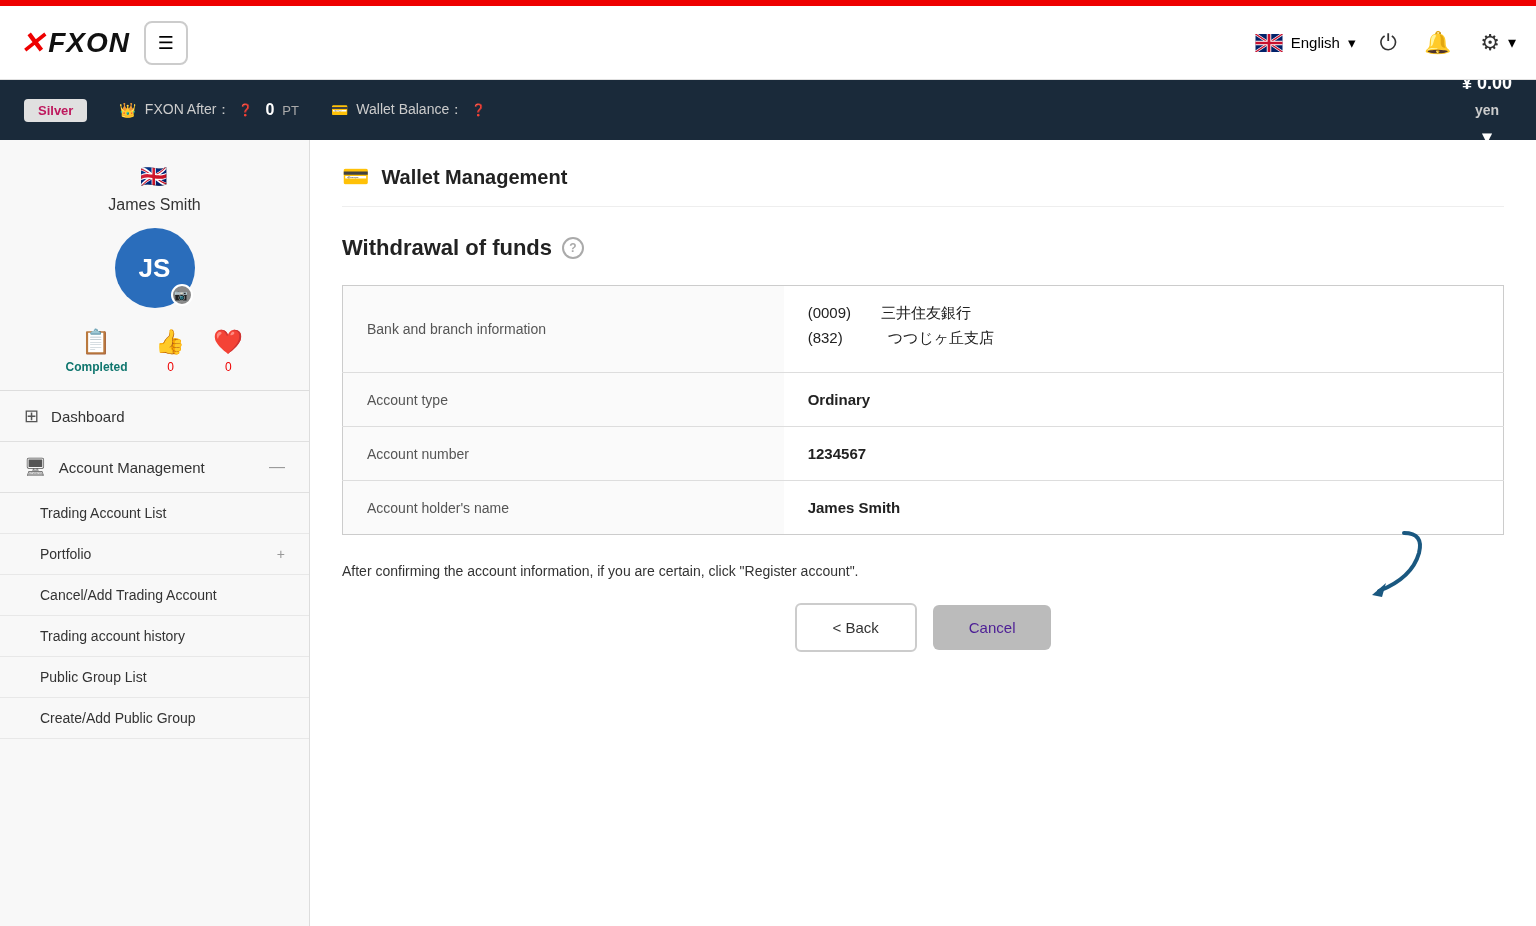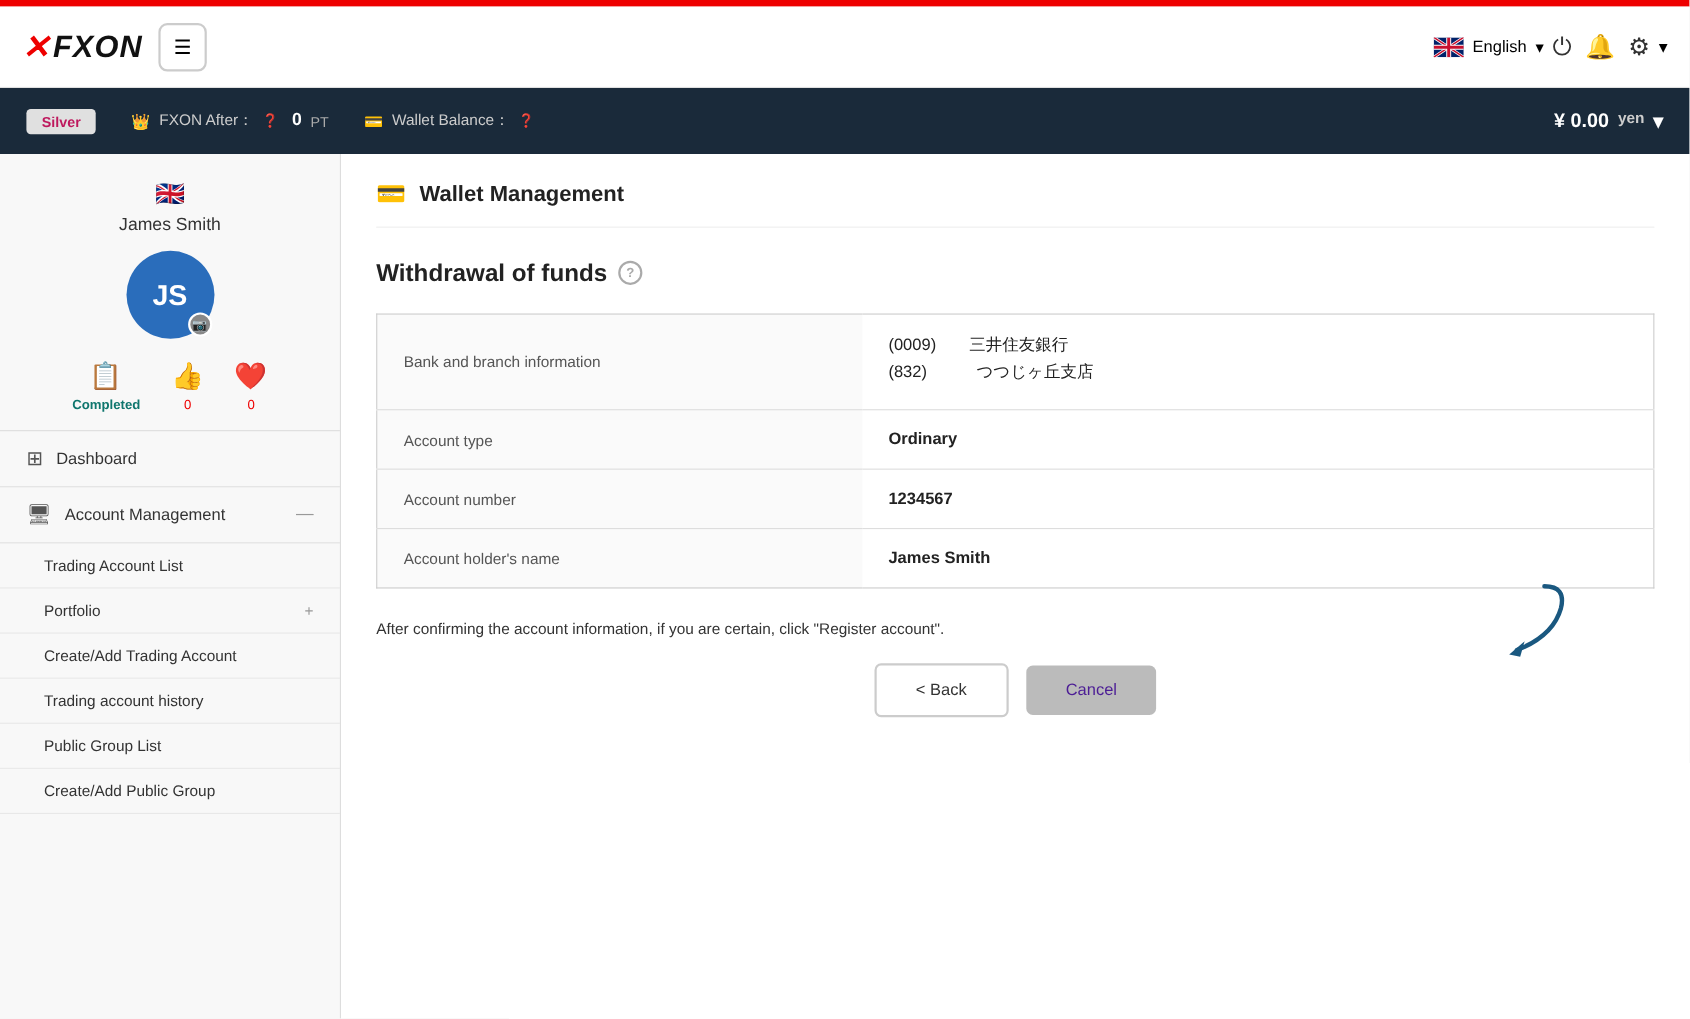--- a/index.html
+++ b/index.html
@@ -40,7 +40,7 @@
       margin-left: auto;
       display: flex;
       align-items: center;
-      gap: 4px;
+      gap: 20px;
     }
     .lang-selector {
       display: flex;

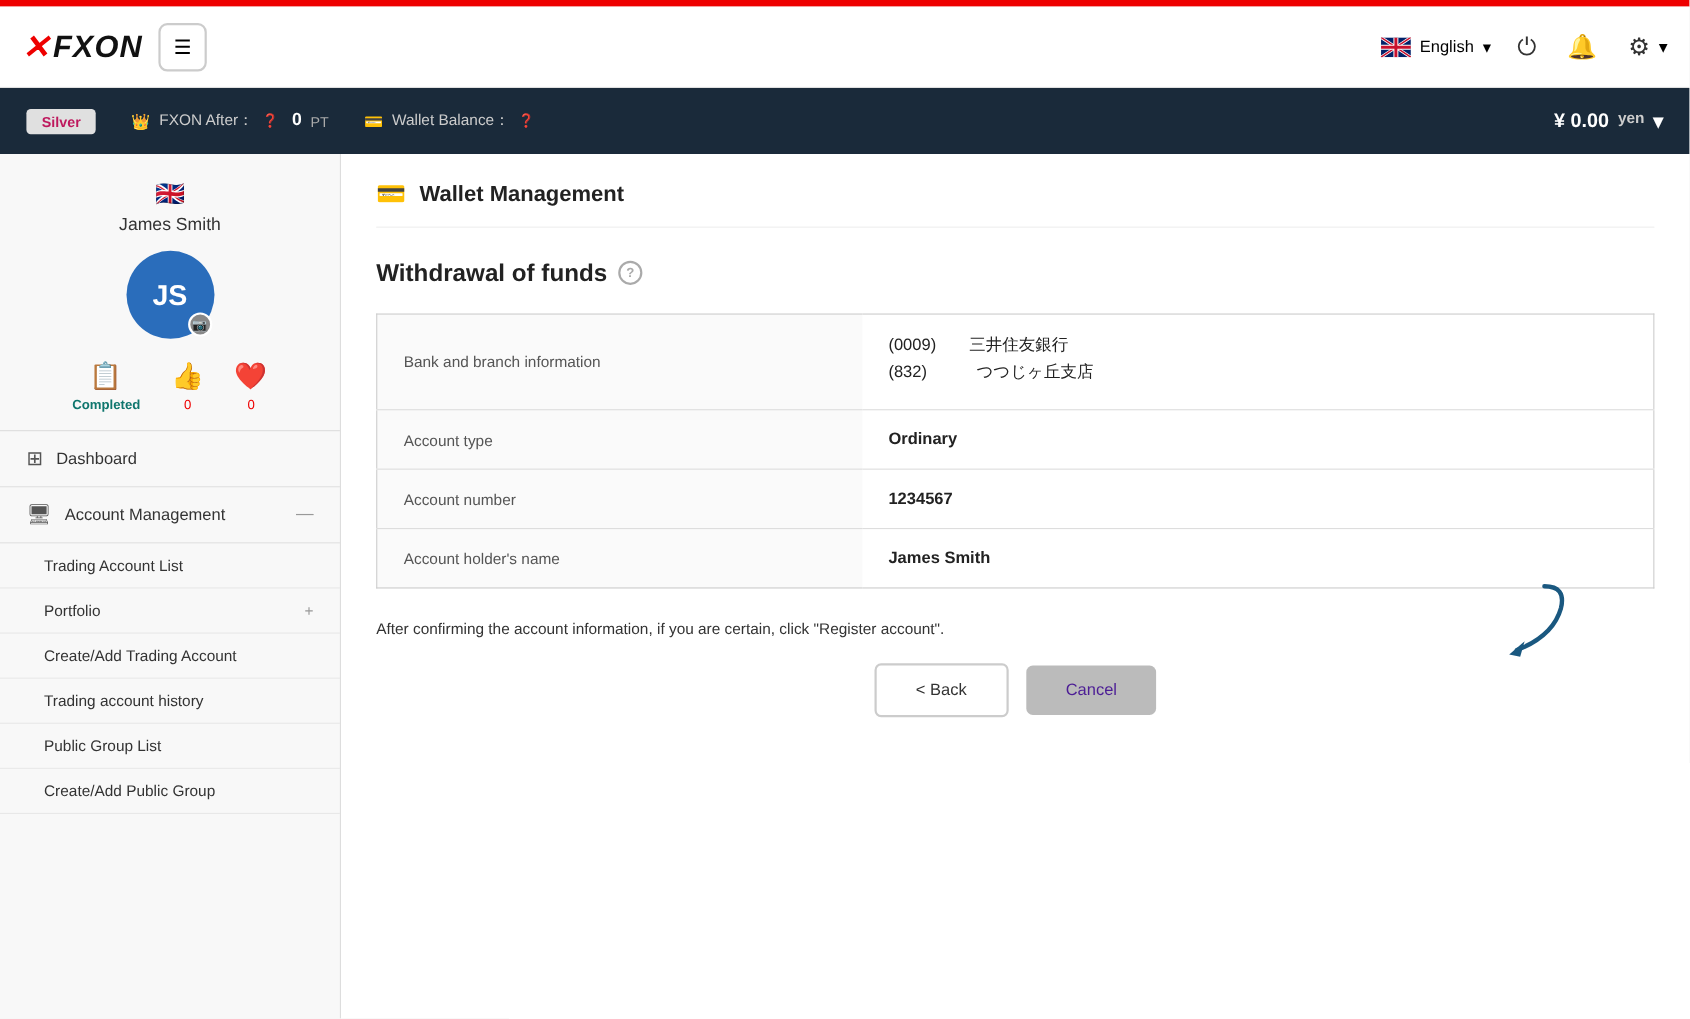--- a/index.html
+++ b/index.html
@@ -87,10 +87,11 @@
     .nav-bar-item .help { font-size: 12px; color: #aaa; }
     .nav-bar-value {
       margin-left: auto;
-      display: flex; align-items: flex-start; gap: 8px;
+      display: flex; align-items: center; gap: 8px;
       font-size: 18px;
       font-weight: 700;
       color: #fff;
+      flex-direction: column;
     }
     .nav-bar-currency { font-size: 14px; color: #ccc; }
 

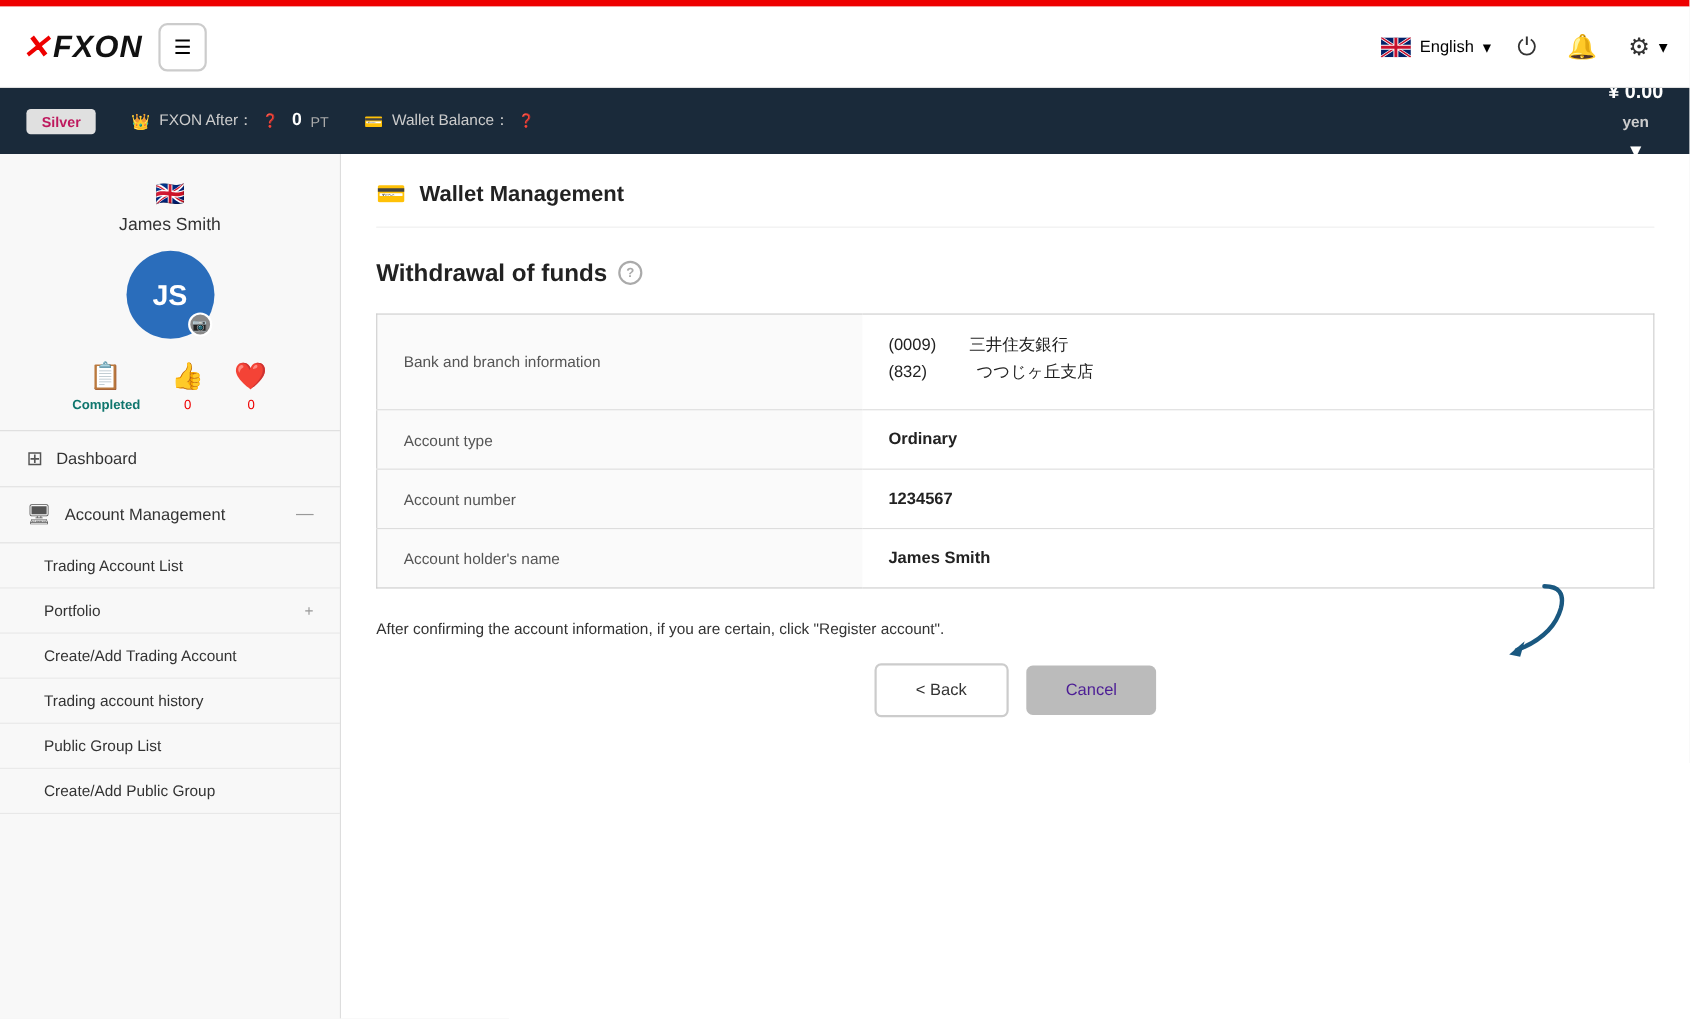--- a/index.html
+++ b/index.html
@@ -416,7 +416,7 @@
         <span style="color:#999;">+</span>
       </div>
       <div class="sidebar-sub-item">
-        <span>Create/Add Trading Account</span>
+        <span>Cancel/Add Trading Account</span>
       </div>
       <div class="sidebar-sub-item">
         <span>Trading account history</span>

